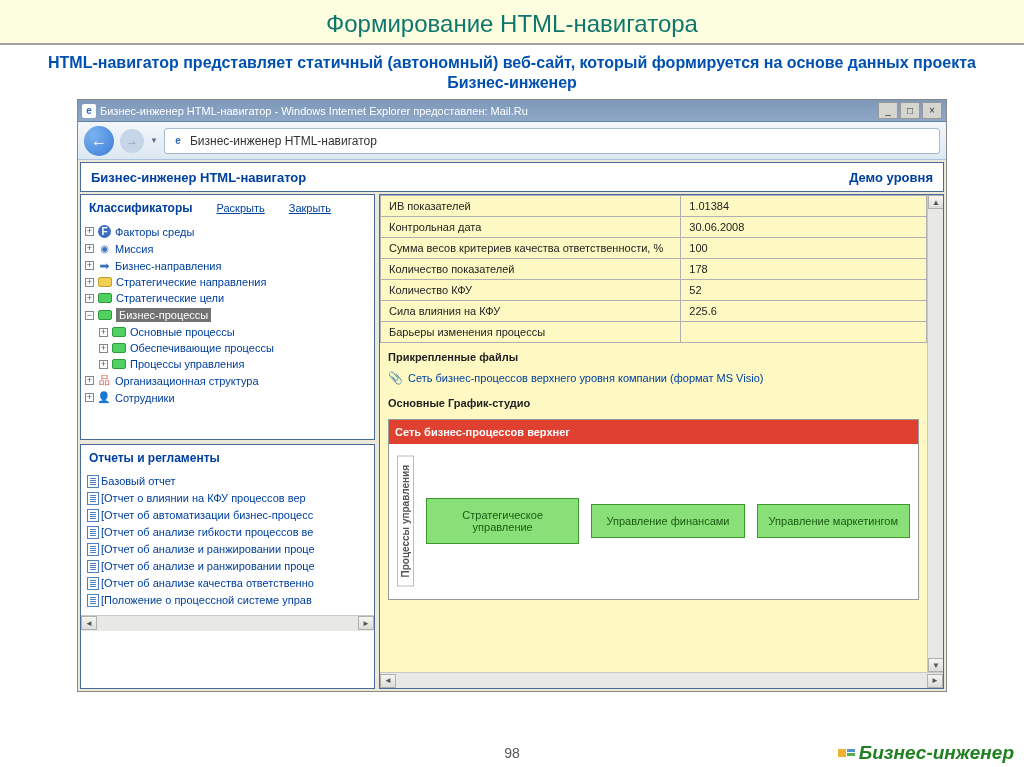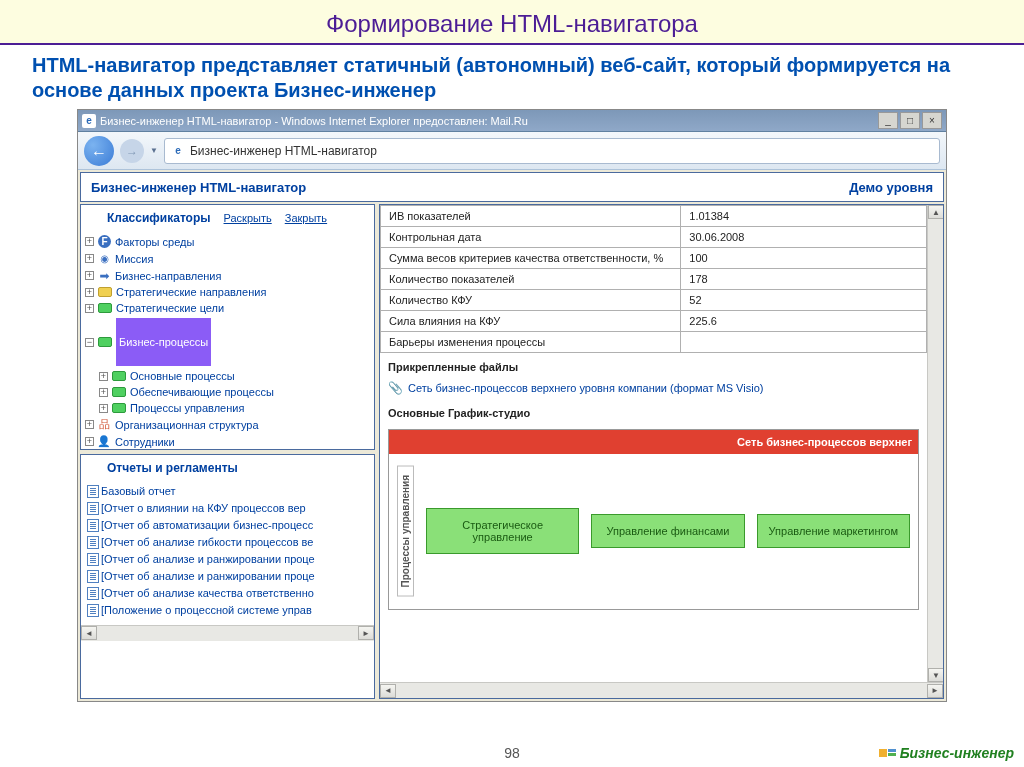--- a/index.html
+++ b/index.html
@@ -4,7 +4,7 @@
 <style>
 * { box-sizing: border-box; margin: 0; padding: 0; }
 body { font-family: Tahoma, Arial, sans-serif; font-size: 12px; background: #fff; width: 1024px; height: 767px; position: relative; }
-.slide-title { text-align: center; font-size: 24px; color: #4c1d95; padding: 10px 0 5px; border-bottom: 2px solid #4c1d95; background: #fdfde0; }
+.slide-title { text-align: center; font-size: 24px; color: #0f766e; padding: 10px 0 5px; border-bottom: 2px solid #a3a3a3; background: #fdfde0; }
 .slide-subtitle { text-align: left; font-size: 20px; color: #0050b0; font-weight: bold; padding: 8px 32px 6px; line-height: 1.25; }
 .screenshot { width: 870px; margin: 0 auto; border: 1px solid #888; background: #ece9d8; }
 .titlebar { height: 22px; background: linear-gradient(#7d98b8, #8fa8c8); display: flex; align-items: center; color: #fff; font-size: 11px; padding: 0 4px; border-bottom: 1px solid #6080a0; }

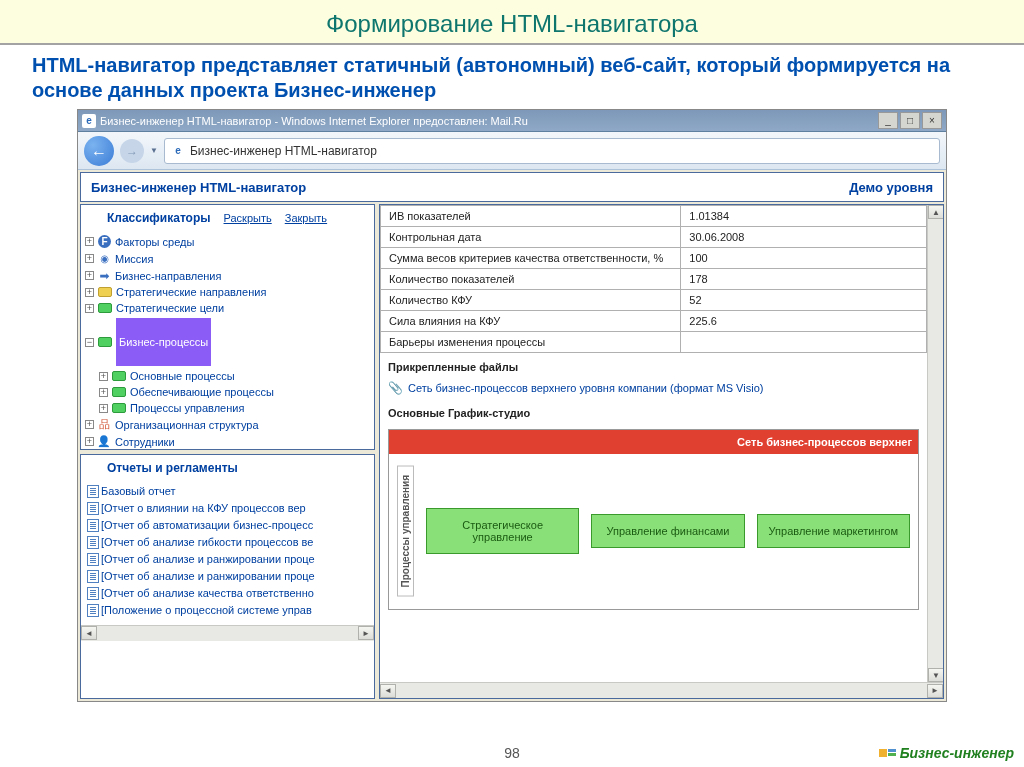--- a/index.html
+++ b/index.html
@@ -5,7 +5,7 @@
 * { box-sizing: border-box; margin: 0; padding: 0; }
 body { font-family: Tahoma, Arial, sans-serif; font-size: 12px; background: #fff; width: 1024px; height: 767px; position: relative; }
 .slide-title { text-align: center; font-size: 24px; color: #0f766e; padding: 10px 0 5px; border-bottom: 2px solid #a3a3a3; background: #fdfde0; }
-.slide-subtitle { text-align: left; font-size: 20px; color: #0050b0; font-weight: bold; padding: 8px 32px 6px; line-height: 1.25; }
+.slide-subtitle { text-align: center; font-size: 16px; color: #0050b0; font-weight: bold; padding: 8px 32px 6px; line-height: 1.25; }
 .screenshot { width: 870px; margin: 0 auto; border: 1px solid #888; background: #ece9d8; }
 .titlebar { height: 22px; background: linear-gradient(#7d98b8, #8fa8c8); display: flex; align-items: center; color: #fff; font-size: 11px; padding: 0 4px; border-bottom: 1px solid #6080a0; }
 .titlebar-icon { width: 14px; height: 14px; margin-right: 4px; display: flex; align-items: center; justify-content: center; color: #2b6ab8; background: #fff; border-radius: 2px; font-weight: bold; font-size: 10px; }

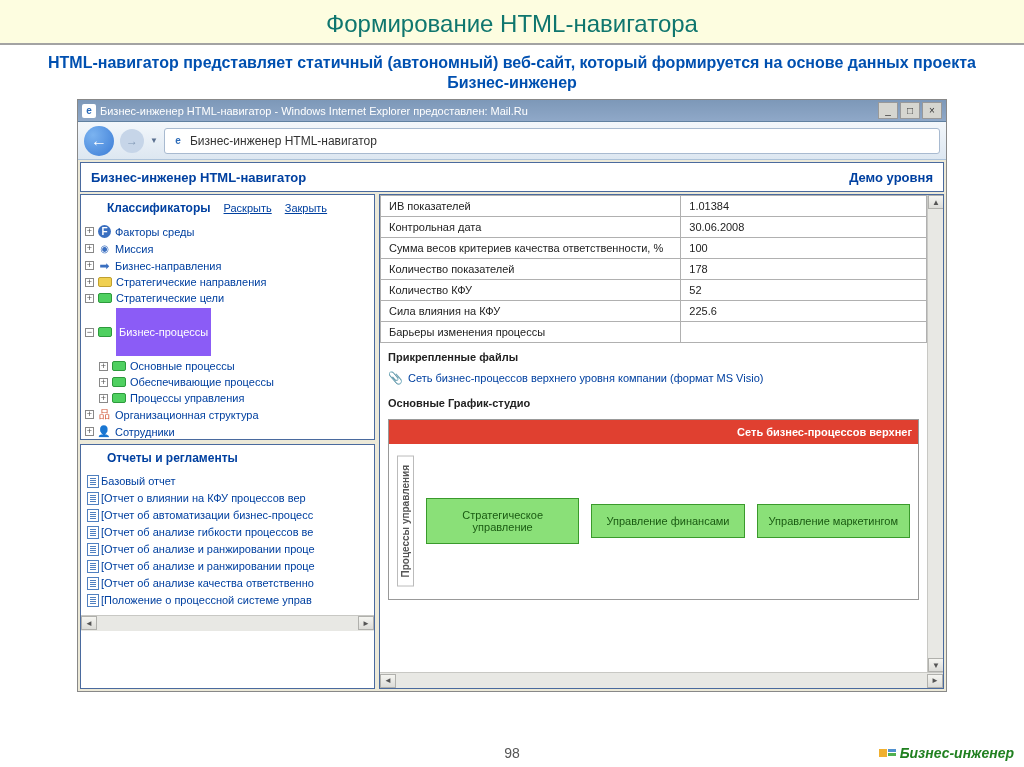--- a/index.html
+++ b/index.html
@@ -21,7 +21,7 @@
 .page-body { display: flex; height: 495px; margin: 0 2px 2px; gap: 4px; }
 .sidebar { width: 295px; display: flex; flex-direction: column; gap: 4px; overflow: hidden; }
 .panel { background: #fff; border: 1px solid #4a6a9e; flex: 1; overflow: hidden; display: flex; flex-direction: column; }
-.panel-head { padding: 6px 8px; font-size: 12px; color: #0040a0; font-weight: bold; border-bottom: 0; display: flex; align-items: baseline; gap: 13px; margin-left: 18px; }
+.panel-head { padding: 6px 8px; font-size: 12px; color: #0040a0; font-weight: bold; border-bottom: 0; display: flex; align-items: baseline; gap: 24px; }
 .panel-head a { color: #0040a0; font-weight: normal; font-size: 11px; text-decoration: underline; }
 .tree { padding: 2px 4px 6px; overflow: hidden; }
 .tree-item { display: flex; align-items: center; gap: 4px; padding: 2px 0; font-size: 11px; color: #0040a0; white-space: nowrap; }

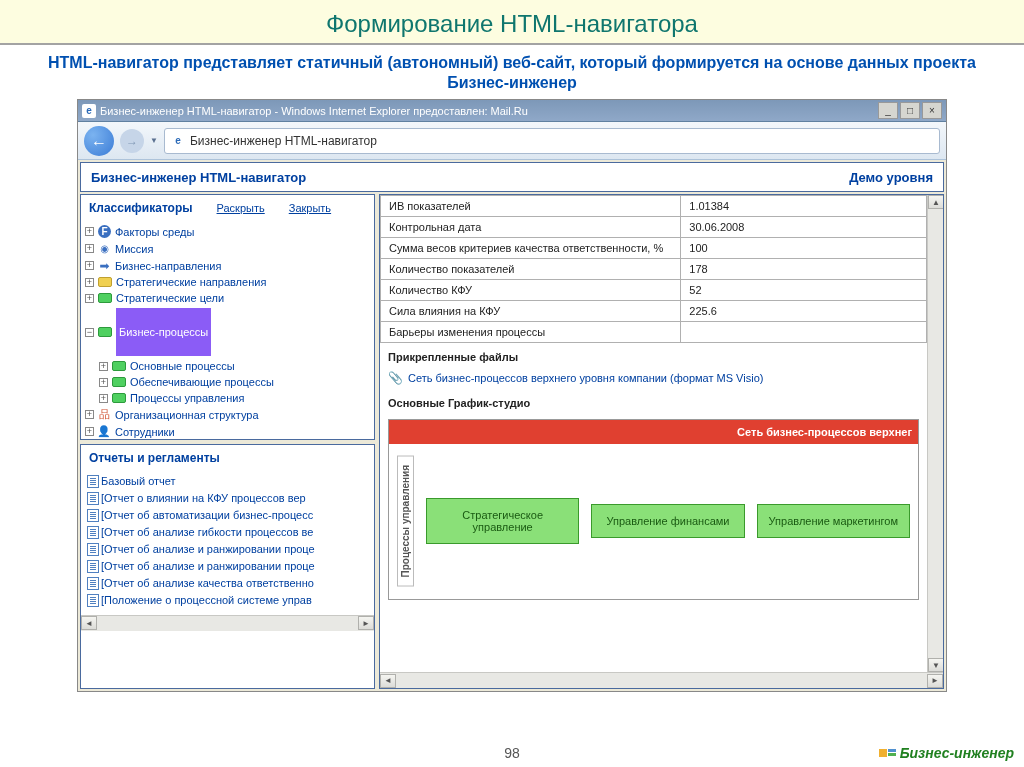--- a/index.html
+++ b/index.html
@@ -44,7 +44,7 @@
 .sb-btn { width: 16px; height: 14px; background: linear-gradient(#f5f5f1,#dcdcd8); border: 1px solid #b0b0ac; display: flex; align-items: center; justify-content: center; font-size: 8px; color: #555; }
 .sb-track { flex: 1; height: 14px; }
 .main { flex: 1; display: flex; flex-direction: column; gap: 4px; overflow: hidden; }
-.main-panel { background: #ffffff; border: 1px solid #4a6a9e; flex: 1; overflow: hidden; display: flex; flex-direction: column; }
+.main-panel { background: #fef9c3; border: 1px solid #4a6a9e; flex: 1; overflow: hidden; display: flex; flex-direction: column; }
 .data-table { width: 100%; border-collapse: collapse; font-size: 11px; }
 .data-table td { border: 1px solid #b0b0b0; padding: 4px 8px; color: #222; }
 .data-table td:first-child { width: 55%; }

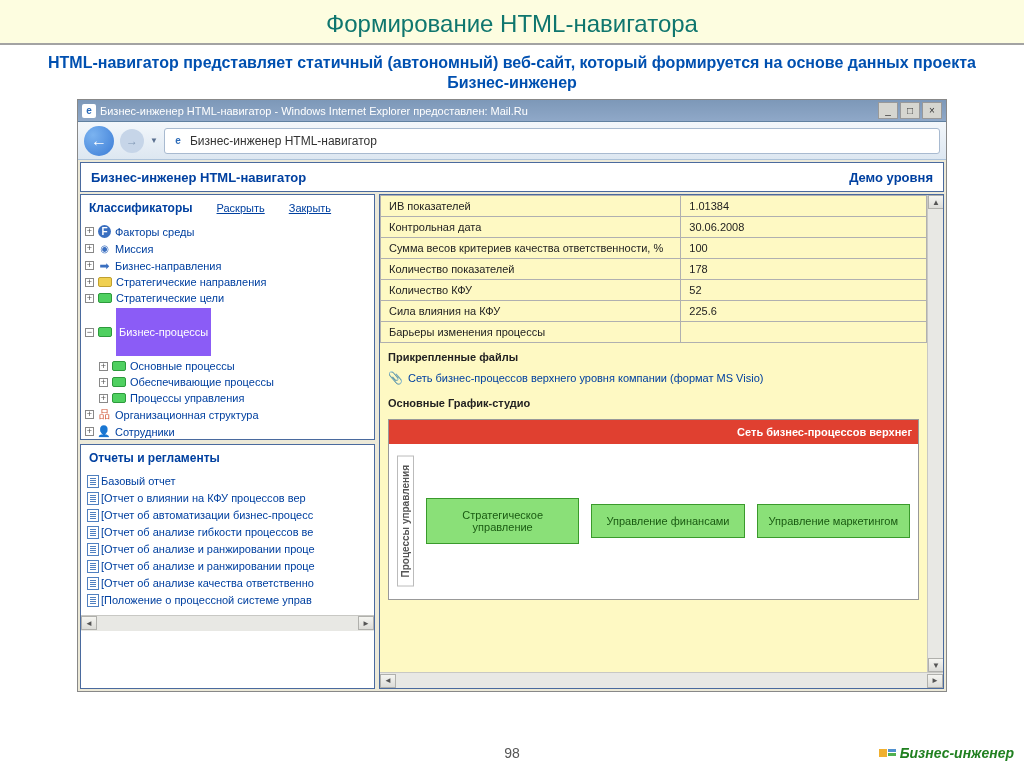--- a/index.html
+++ b/index.html
@@ -25,7 +25,7 @@
 .panel-head a { color: #0040a0; font-weight: normal; font-size: 11px; text-decoration: underline; }
 .tree { padding: 2px 4px 6px; overflow: hidden; }
 .tree-item { display: flex; align-items: center; gap: 4px; padding: 2px 0; font-size: 11px; color: #0040a0; white-space: nowrap; }
-.tree-item.sel span.lbl { background: #8b5cf6; color: #fff; padding: 18px 3px; }
+.tree-item.sel span.lbl { background: #737373; color: #fff; padding: 1px 3px; }
 .expander { width: 9px; height: 9px; border: 1px solid #888; display: flex; align-items: center; justify-content: center; font-size: 9px; color: #555; line-height: 1; background: #fff; }
 .ticon { width: 13px; height: 13px; display: flex; align-items: center; justify-content: center; font-size: 10px; }
 .ti-f { background: #3a6fc0; border-radius: 50%; color: #fff; font-weight: bold; }

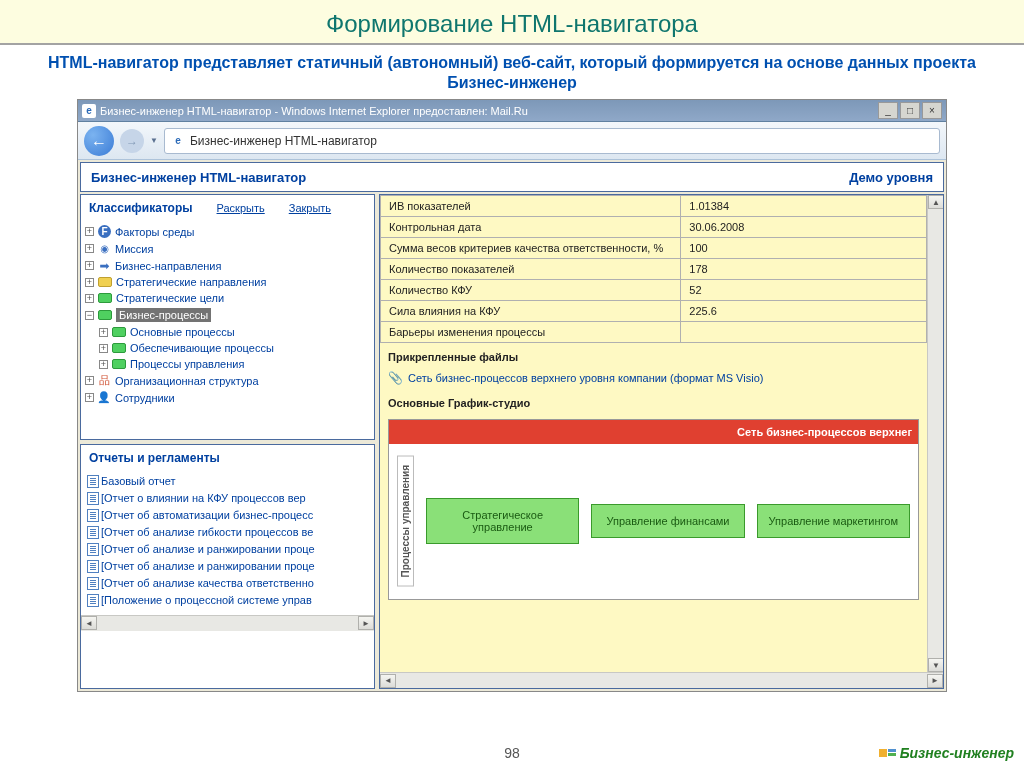--- a/index.html
+++ b/index.html
@@ -52,7 +52,7 @@
 .attach { padding: 4px 8px; font-size: 11px; color: #0040a0; display: flex; align-items: center; gap: 5px; }
 .clip-icon { color: #888; font-size: 12px; }
 .diagram { margin: 6px 8px 0; border: 1px solid #999; }
-.diagram-head { background: #e04030; color: #fff; font-size: 11px; font-weight: bold; text-align: right; padding: 6px; }
+.diagram-head { background: #e04030; color: #fff; font-size: 11px; font-weight: bold; text-align: left; padding: 6px; }
 .diagram-body { display: flex; padding: 12px 8px; gap: 12px; align-items: center; background: #fff; }
 .rot-label { writing-mode: vertical-rl; transform: rotate(180deg); font-size: 10px; color: #555; border: 1px solid #bbb; padding: 8px 2px; font-weight: bold; text-align: center; }
 .proc-box { flex: 1; background: #8ae078; border: 1px solid #3a9a2c; padding: 10px 6px; font-size: 11px; text-align: center; color: #1a5a12; }

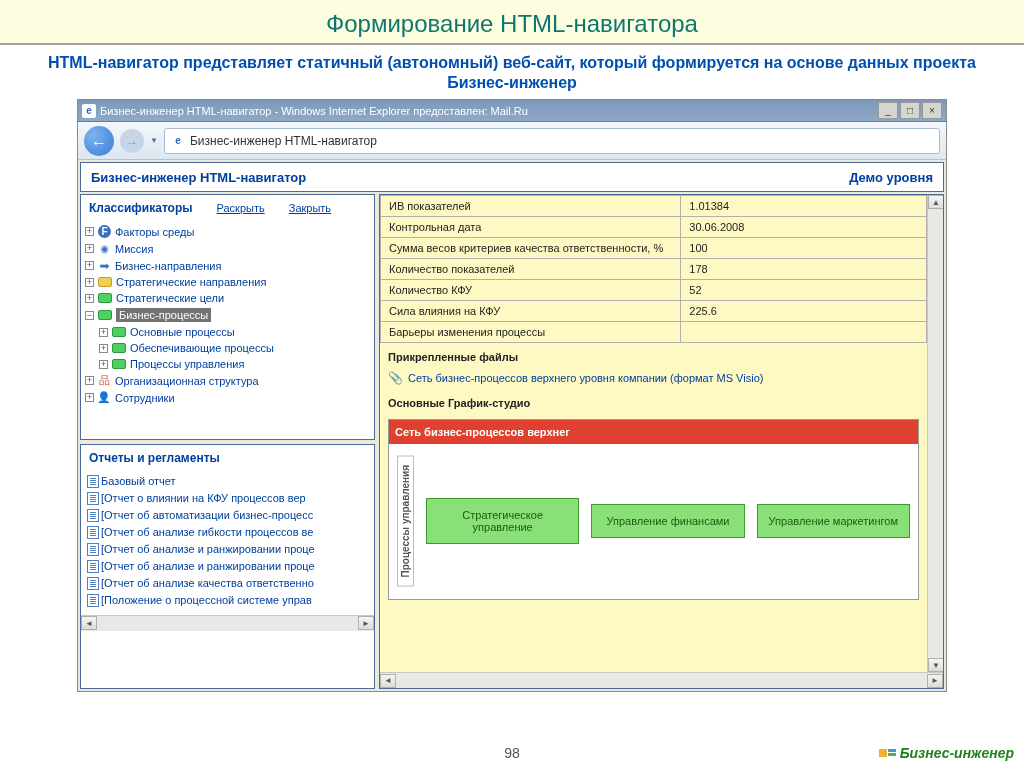--- a/index.html
+++ b/index.html
@@ -60,7 +60,7 @@
 .main-row { display: flex; flex: 1; overflow: hidden; }
 .main-content { flex: 1; overflow: hidden; }
 .footer { position: absolute; bottom: 6px; left: 0; right: 0; display: flex; align-items: center; justify-content: center; font-size: 14px; color: #555; }
-.footer-brand { position: absolute; right: 10px; display: flex; align-items: center; gap: 4px; font-style: italic; font-weight: bold; color: #208020; font-size: 14px; }
+.footer-brand { position: absolute; right: 10px; display: flex; align-items: center; gap: 4px; font-style: italic; font-weight: bold; color: #208020; font-size: 19px; }
 .brand-icon { display: flex; gap: 1px; }
 .brand-box { width: 8px; height: 8px; }
 </style>

